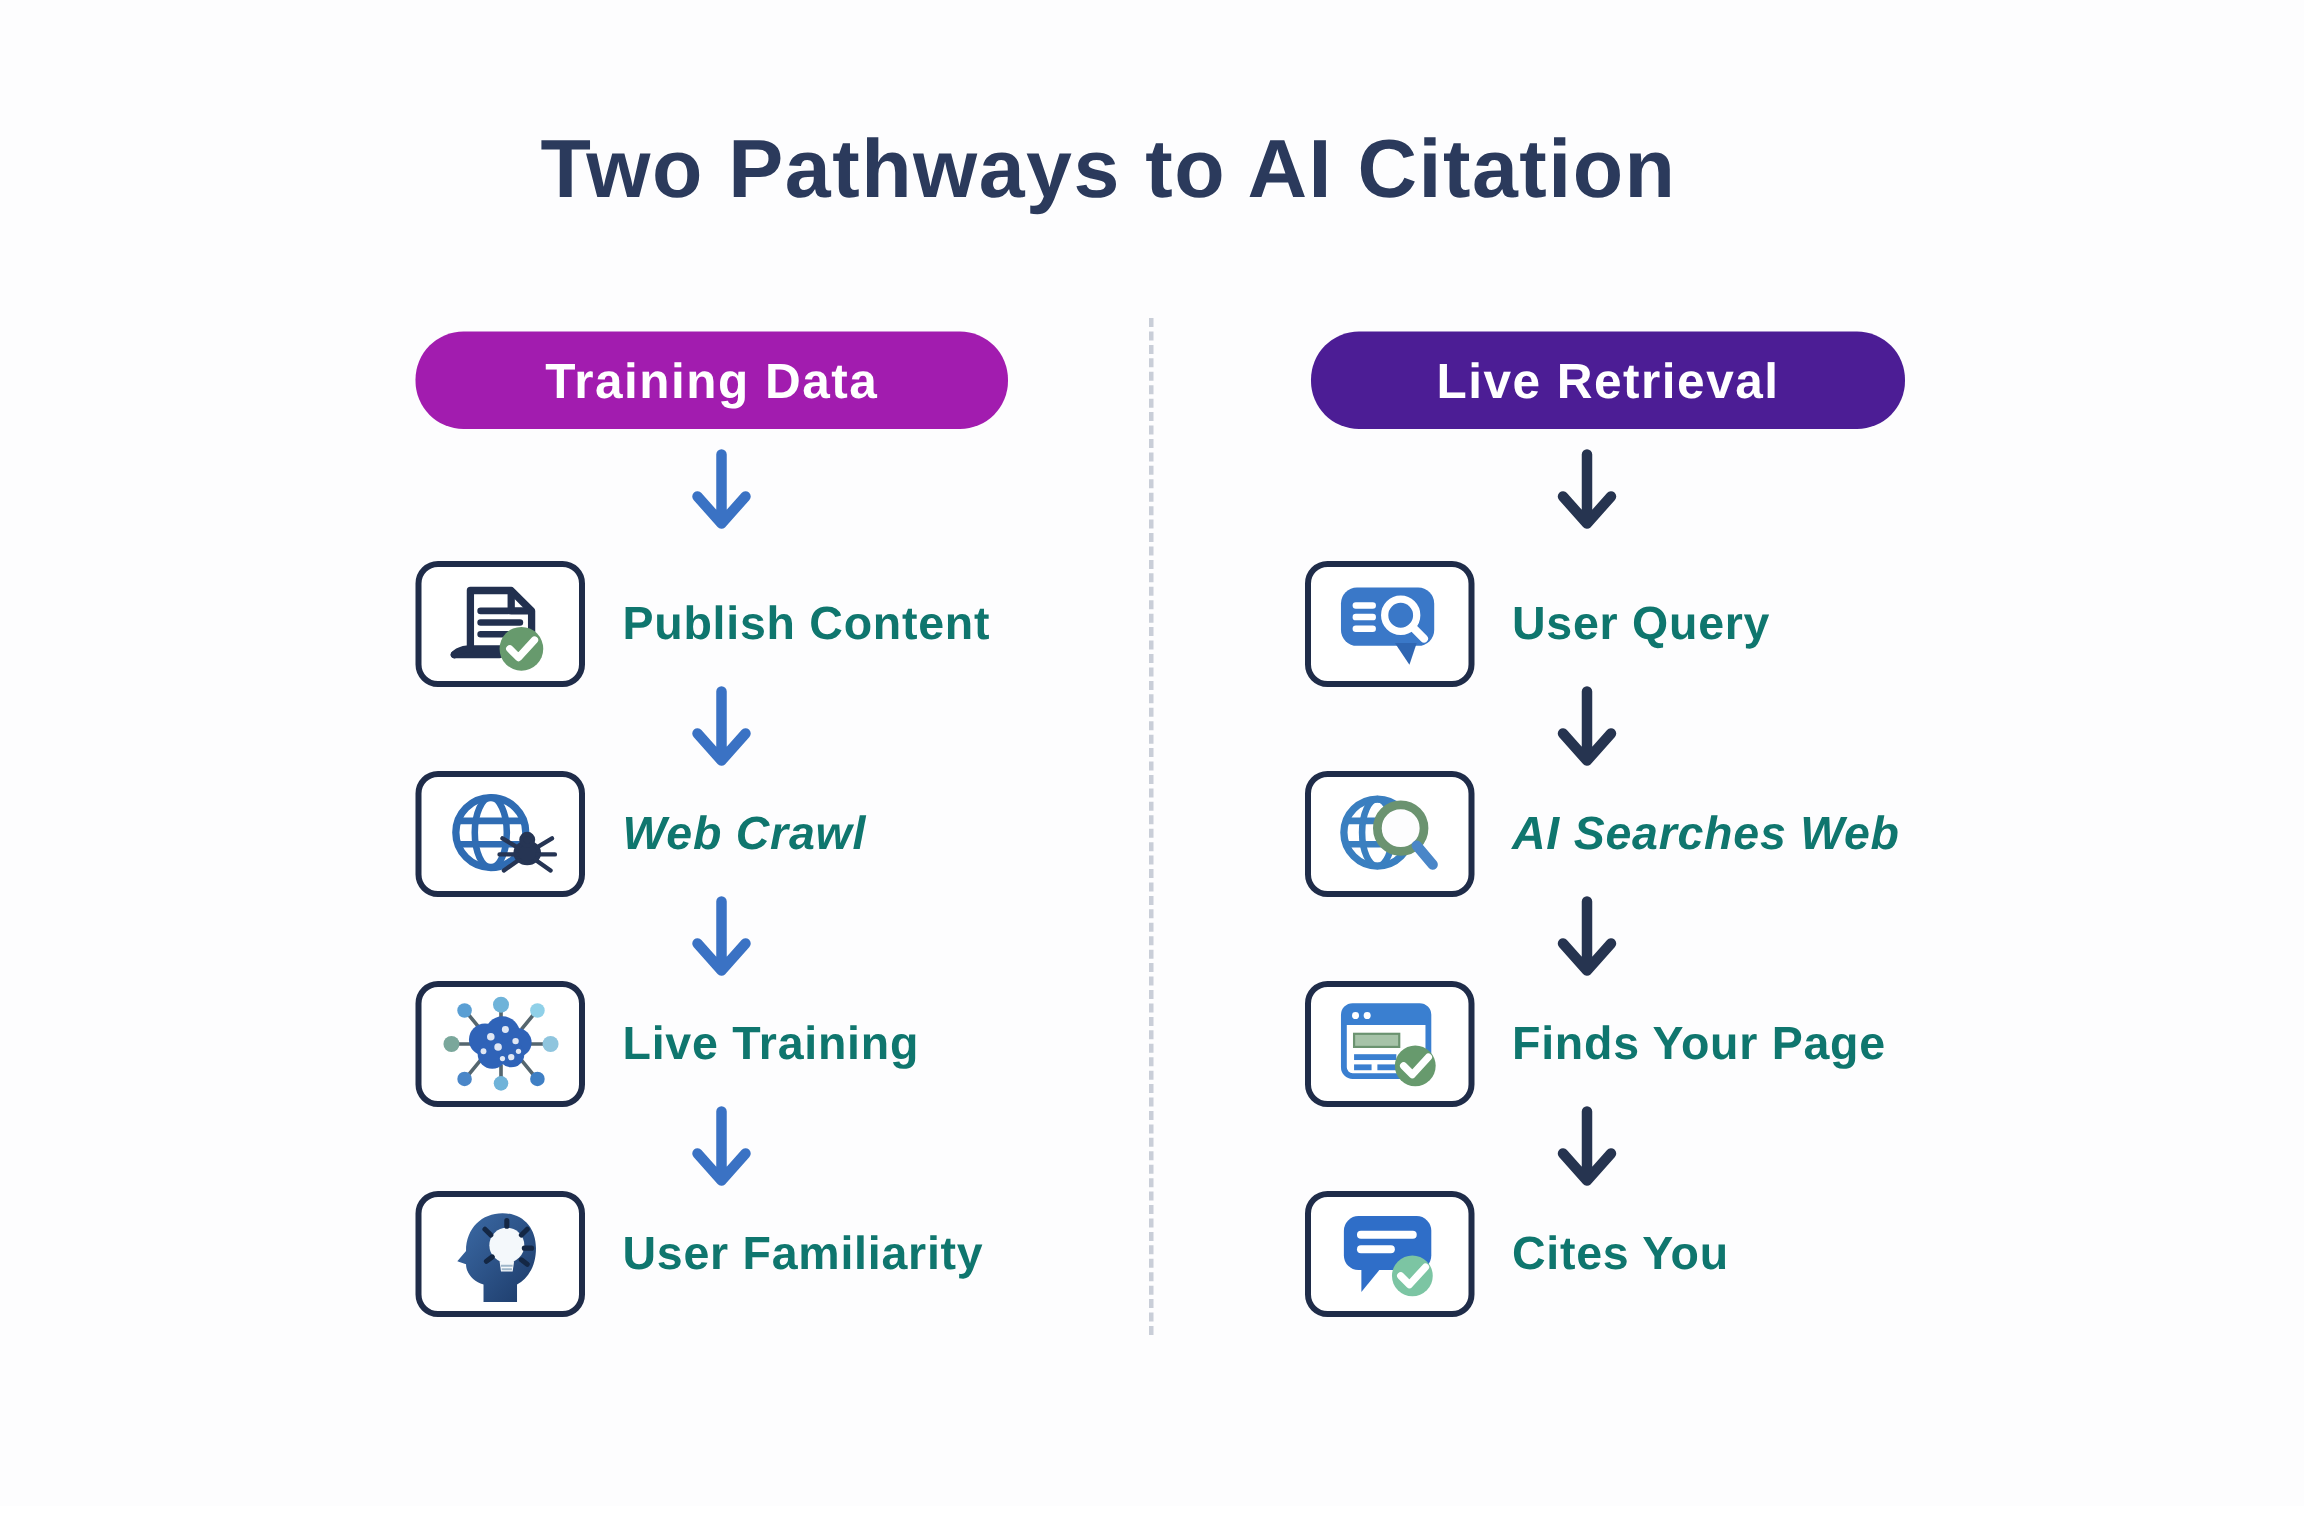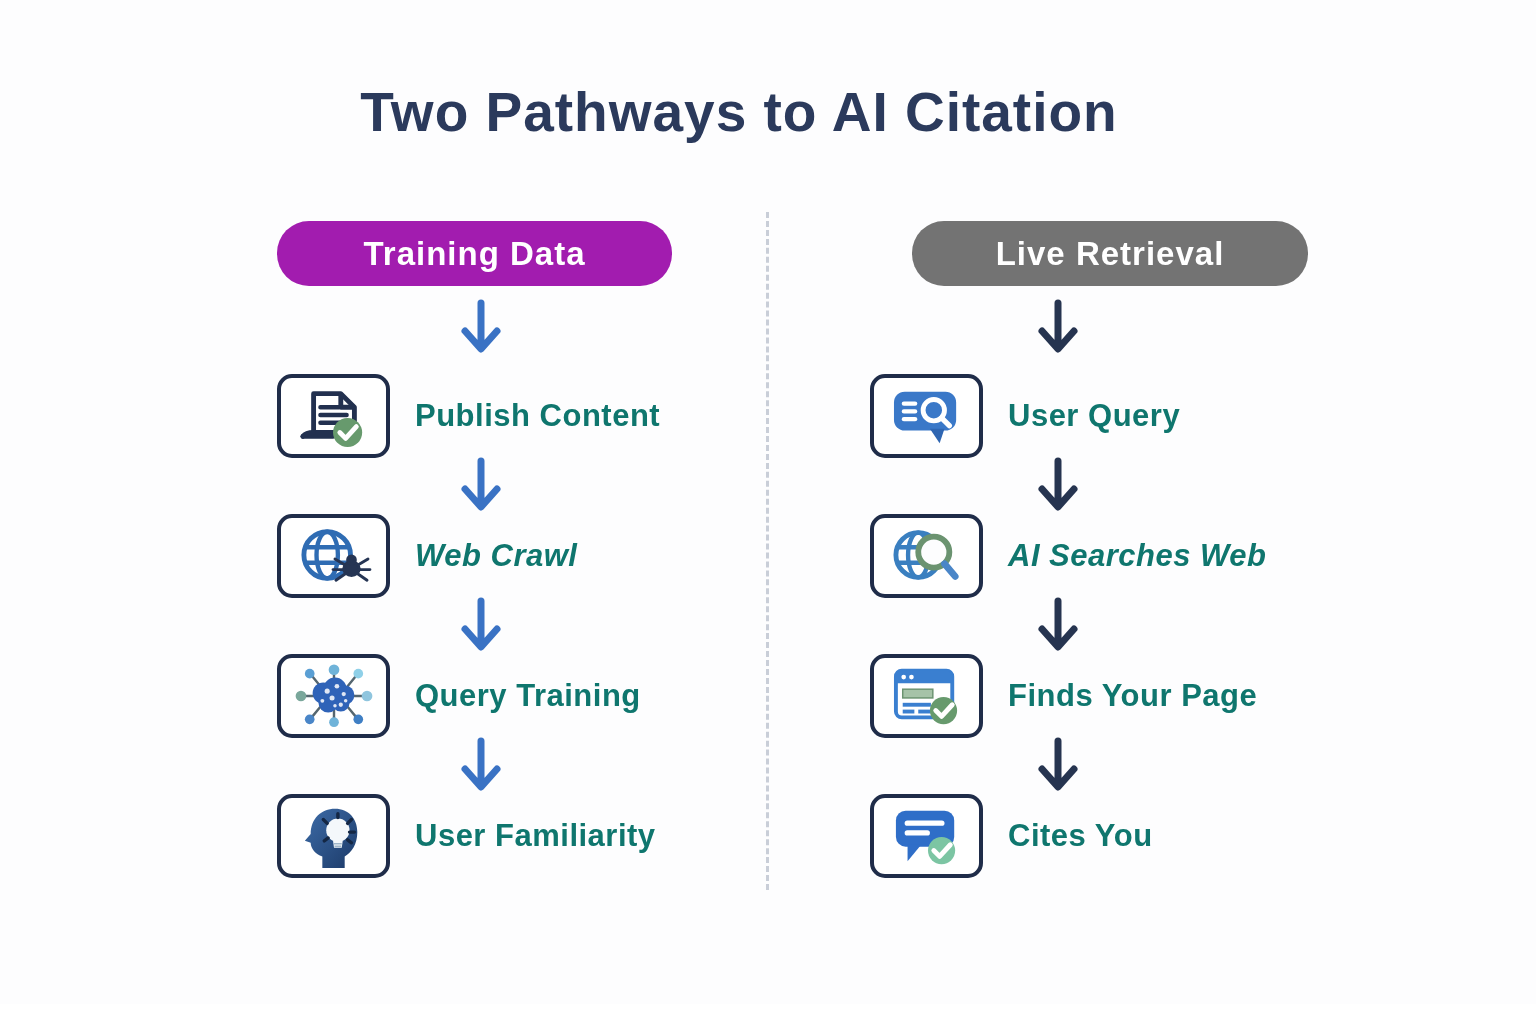--- a/index.html
+++ b/index.html
@@ -27,7 +27,7 @@
     color:#ffffff;font-size:33px;font-weight:700;letter-spacing:1px;
   }
   .pill-left{left:277px;width:395px;background:#a21caf;}
-  .pill-right{left:912px;width:396px;background:#737373;}
+  .pill-right{left:874px;width:396px;background:#4c1d95;}
   .flow-arrow{position:absolute;width:56px;height:58px;}
   .icon-box{
     position:absolute;width:113px;height:84px;box-sizing:border-box;

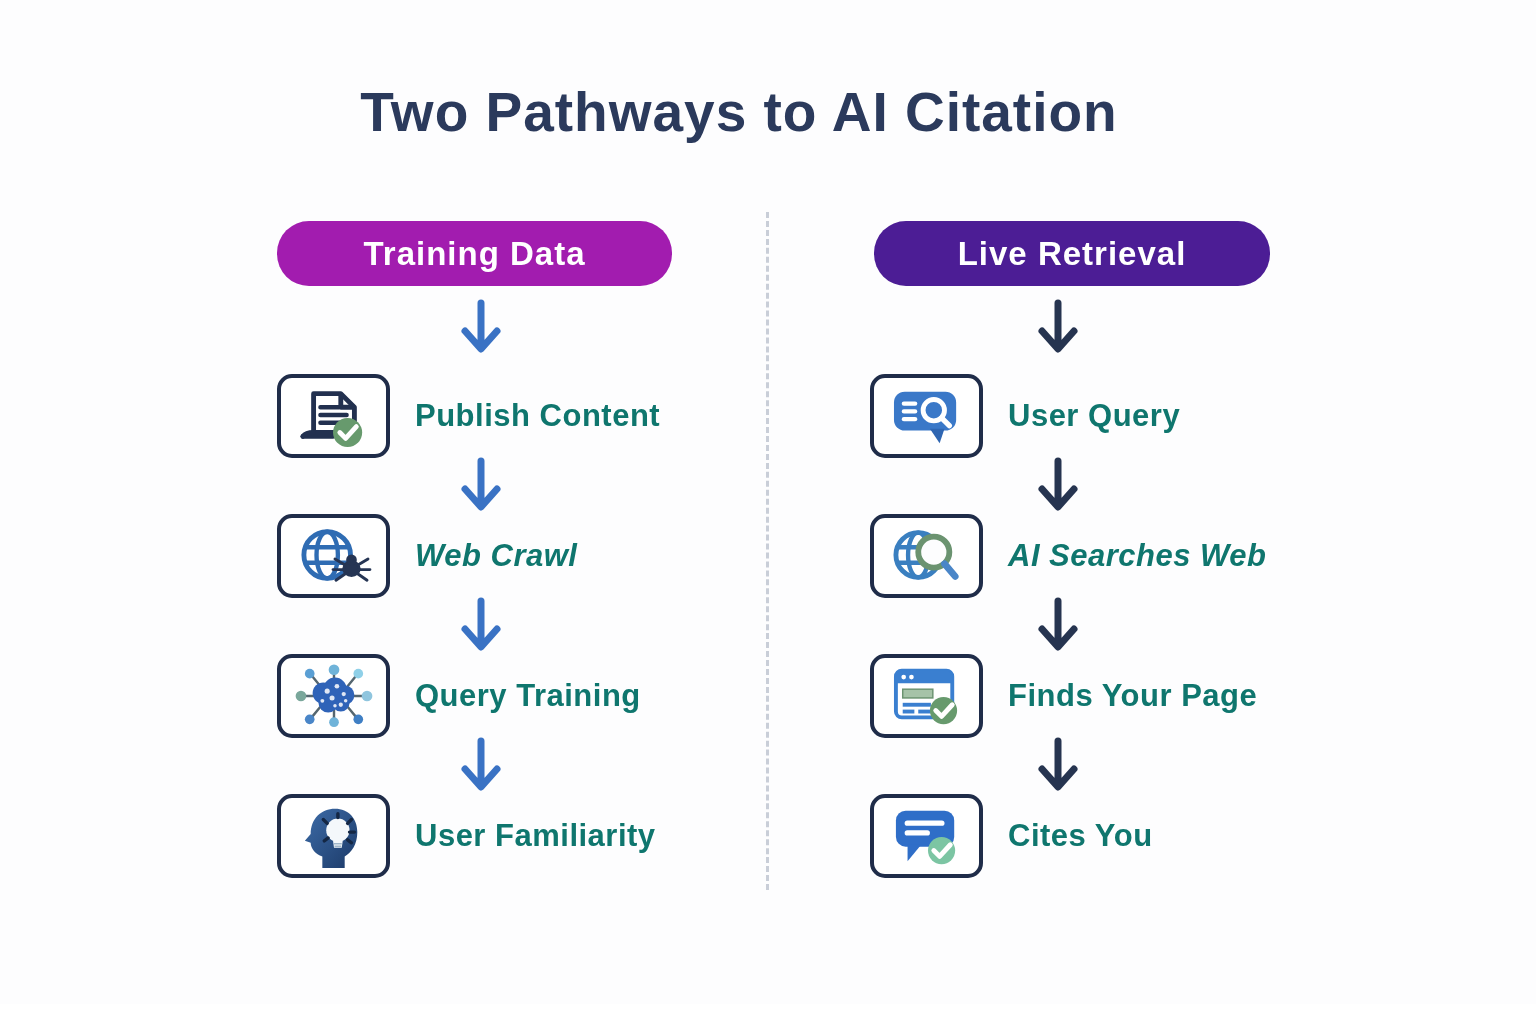--- a/index.html
+++ b/index.html
@@ -129,7 +129,7 @@
       <circle cx="45" cy="62" r="5" fill="#6fb3d9"></circle>
     </svg>
   </div>
-  <div class="step-label lbl-l r3">Query Training</div>
+  <div class="step-label lbl-l r3">Live Training</div>
 
   <svg class="flow-arrow ar-l a3" viewBox="0 0 56 58">
     <path d="M28 4 L28 46 M12 32 L28 50 L44 32" fill="none" stroke="#3a72c4" stroke-width="7" stroke-linecap="round" stroke-linejoin="round"></path>

